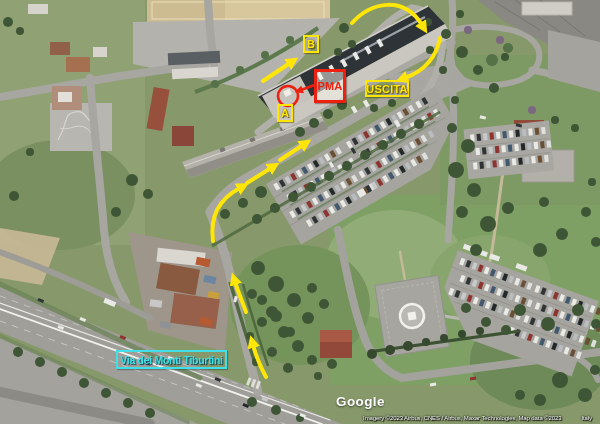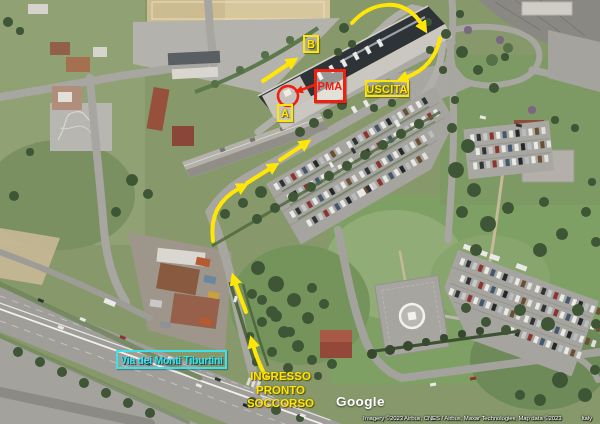--- a/index.html
+++ b/index.html
@@ -455,11 +455,6 @@
   <div class="anno street">
       <span>Via dei Monti Tiburtini</span>
     </div>
-  <div class="anno ytext ingresso">
-    <span>INGRESSO</span>
-    <span>PRONTO</span>
-    <span>SOCCORSO</span>
-  </div>
   <div class="anno google">
       <span>Google</span>
     </div>

